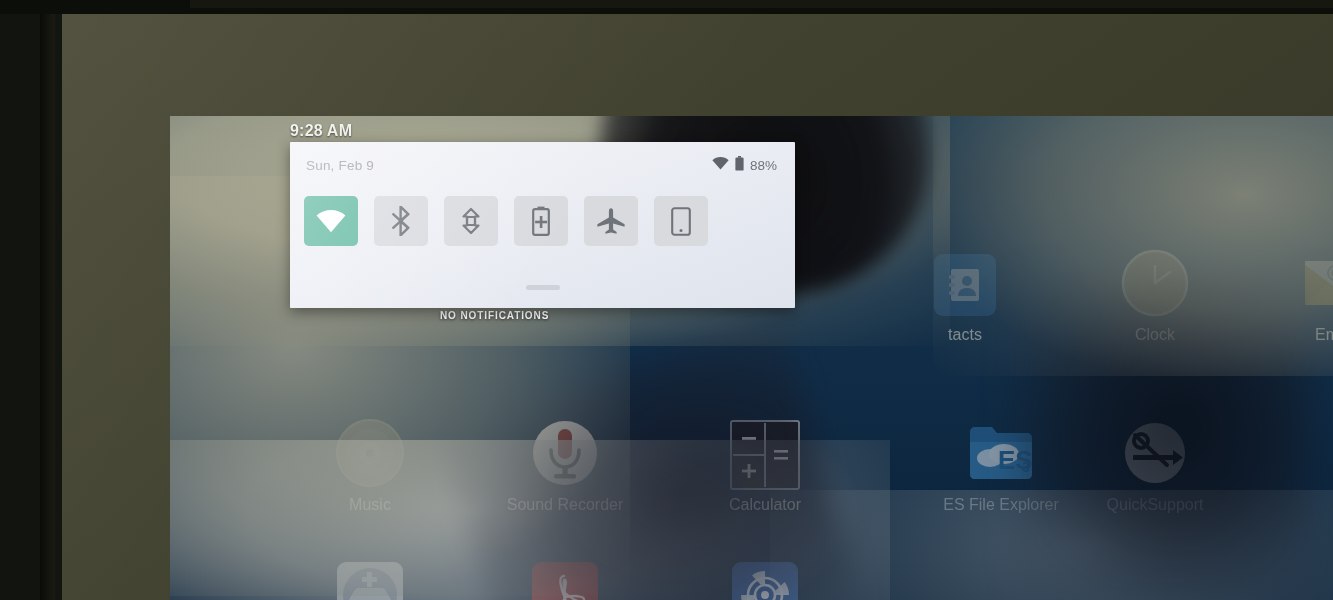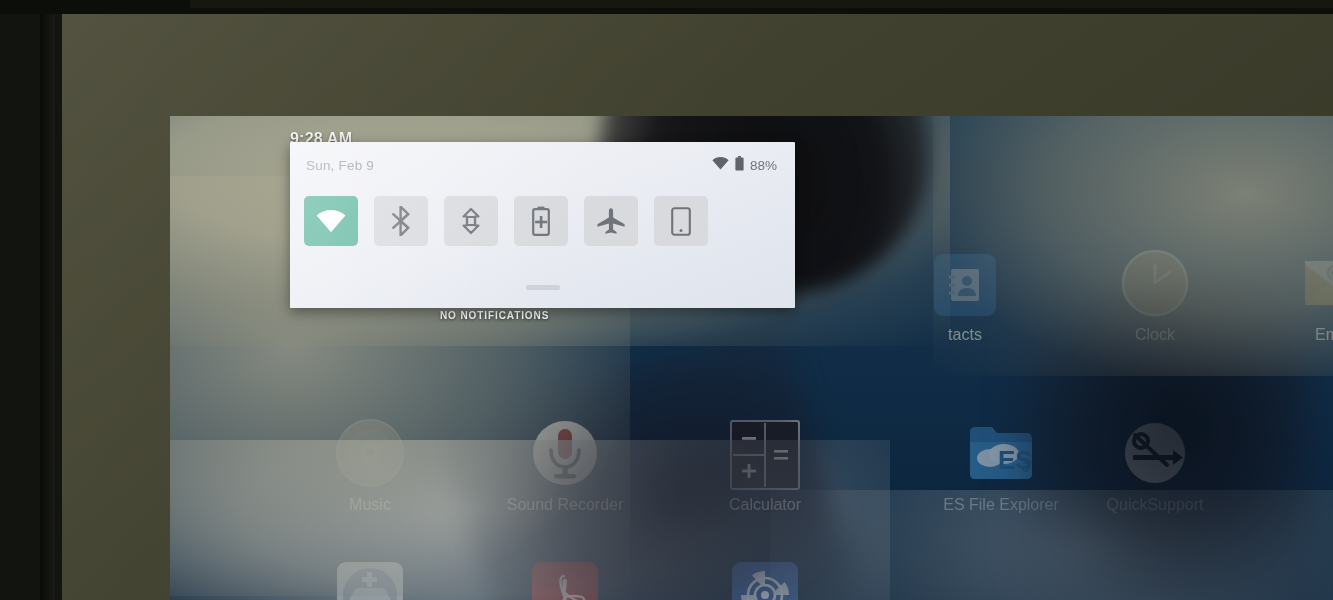--- a/index.html
+++ b/index.html
@@ -179,7 +179,7 @@
   
   .statusbar {
     position: absolute;
-    left: 120px; top: 10px;
+    left: 120px; top: 2px;
     width: 400px; height: 26px;
     display: flex; align-items: center;
   }

